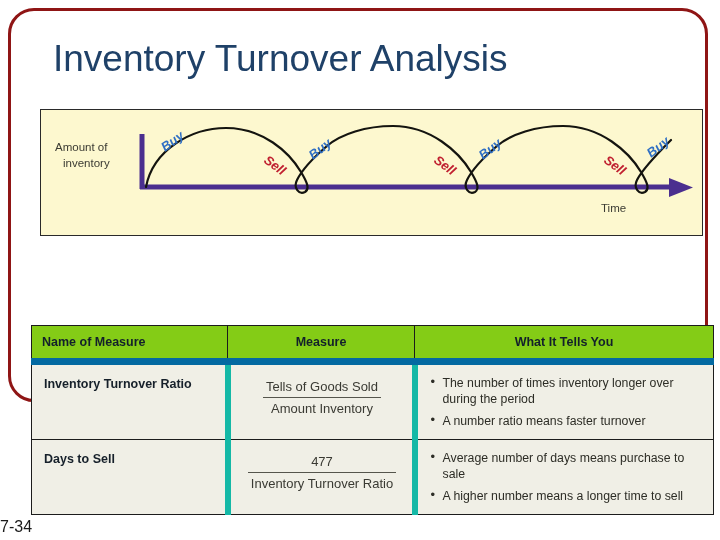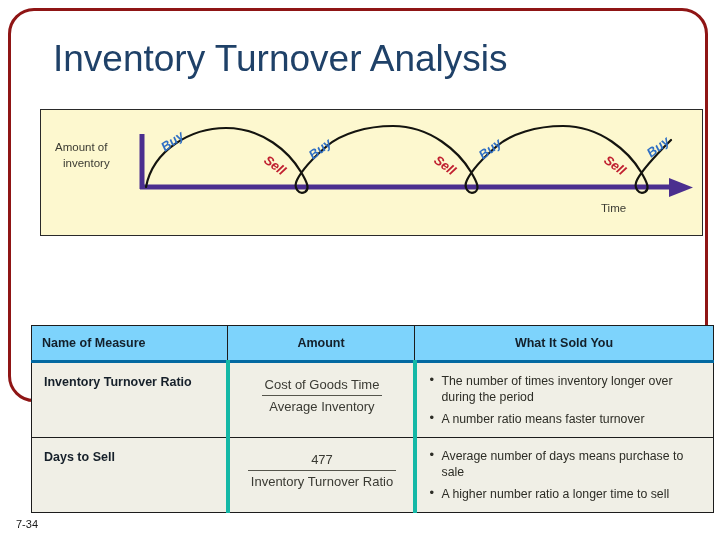--- a/index.html
+++ b/index.html
@@ -91,7 +91,7 @@
   #measures-table col.c3 { width: 299px; }
 
   #measures-table th {
-    background: #7dd3fc;
+    background: #84cc16;
     color: #13202b;
     font-family: "Liberation Sans", sans-serif;
     font-size: 12.5px;
@@ -99,7 +99,7 @@
     height: 36px;
     padding: 0 10px;
     border-right: 1px solid #1c1c1c;
-    border-bottom: 3px solid #0369a1;
+    border-bottom: 7px solid #0369a1;
     box-sizing: border-box;
   }
   #measures-table th:last-child { border-right: none; }

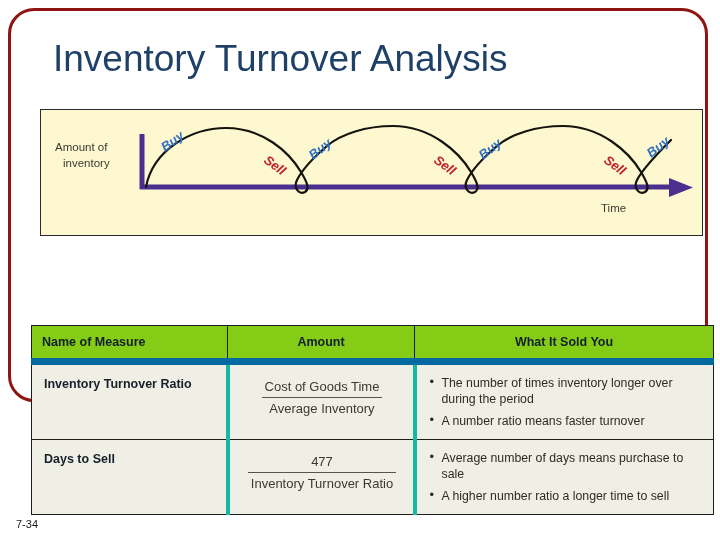--- a/index.html
+++ b/index.html
@@ -233,7 +233,7 @@
     <thead>
       <tr>
         <th class="th-name">Name of Measure</th>
-        <th class="th-formula">Amount</th>
+        <th class="th-formula">Measure</th>
         <th class="th-tells">What It Sold You</th>
       </tr>
     </thead>

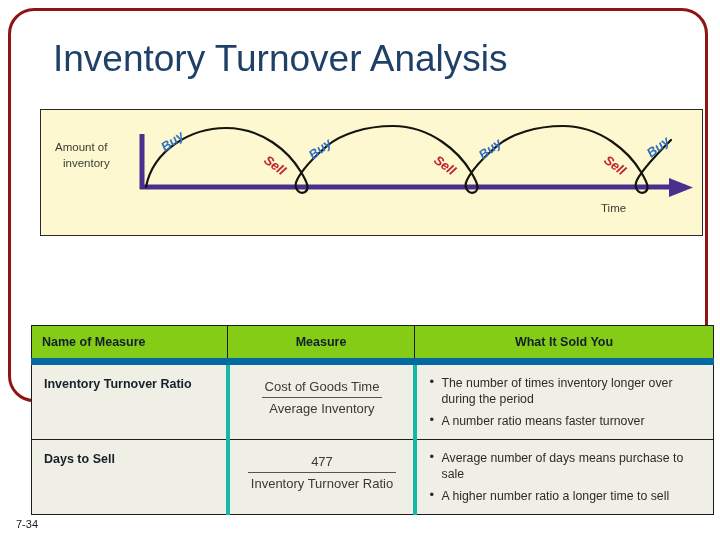--- a/index.html
+++ b/index.html
@@ -234,7 +234,7 @@
       <tr>
         <th class="th-name">Name of Measure</th>
         <th class="th-formula">Measure</th>
-        <th class="th-tells">What It Sold You</th>
+        <th class="th-tells">What It Tells You</th>
       </tr>
     </thead>
     <tbody>

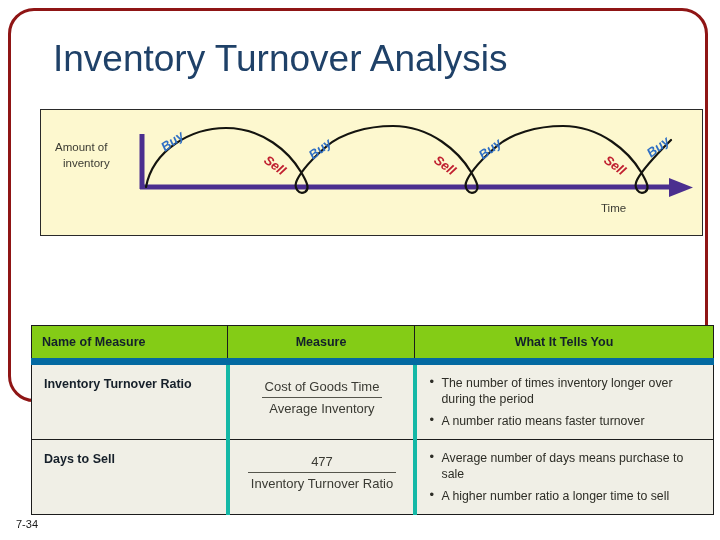--- a/index.html
+++ b/index.html
@@ -109,7 +109,7 @@
 
   #measures-table td {
     background: #f0efe6;
-    border-right: 4px solid #14b8a6;
+    border-right: 6px solid #14b8a6;
     border-bottom: 1px solid #1c1c1c;
     vertical-align: top;
     padding: 10px 10px 10px 12px;

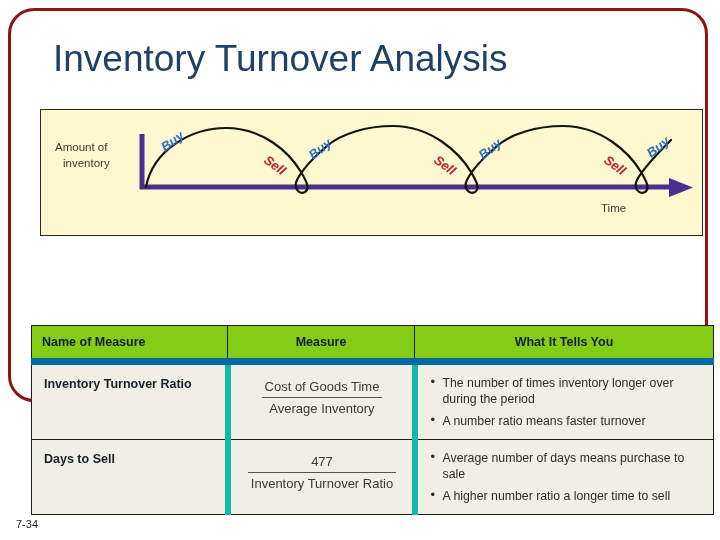--- a/index.html
+++ b/index.html
@@ -244,7 +244,7 @@
         </td>
         <td class="formula-cell">
           <span class="frac">
-            <span class="num">Cost of Goods Time</span>
+            <span class="num">Tells of Goods Sold</span>
             <span class="den">Average Inventory</span>
           </span>
         </td>

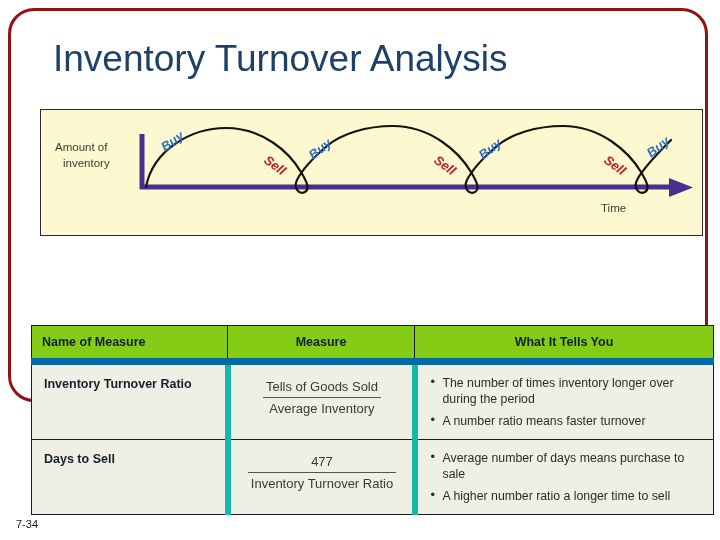--- a/index.html
+++ b/index.html
@@ -245,7 +245,7 @@
         <td class="formula-cell">
           <span class="frac">
             <span class="num">Tells of Goods Sold</span>
-            <span class="den">Average Inventory</span>
+            <span class="den">Amount Inventory</span>
           </span>
         </td>
         <td>

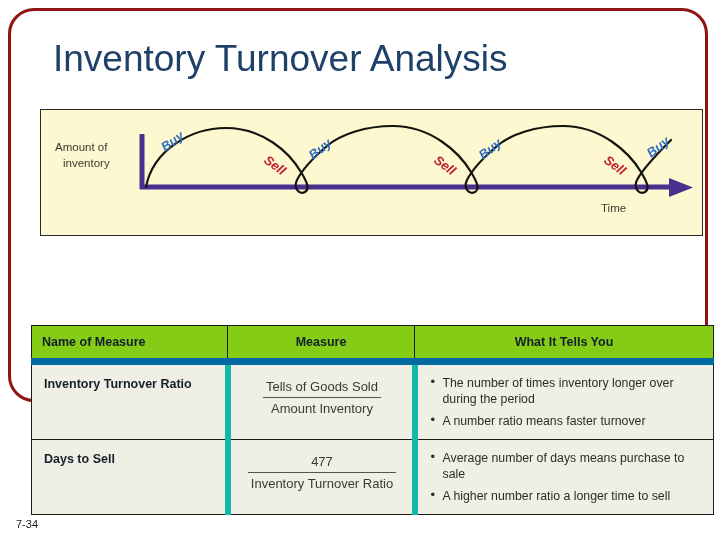--- a/index.html
+++ b/index.html
@@ -279,7 +279,7 @@
             </li>
             <li>
               <span class="bullet">•</span>
-              <span>A higher number ratio a longer time to sell</span>
+              <span>A higher number means a longer time to sell</span>
             </li>
           </ul>
         </td>

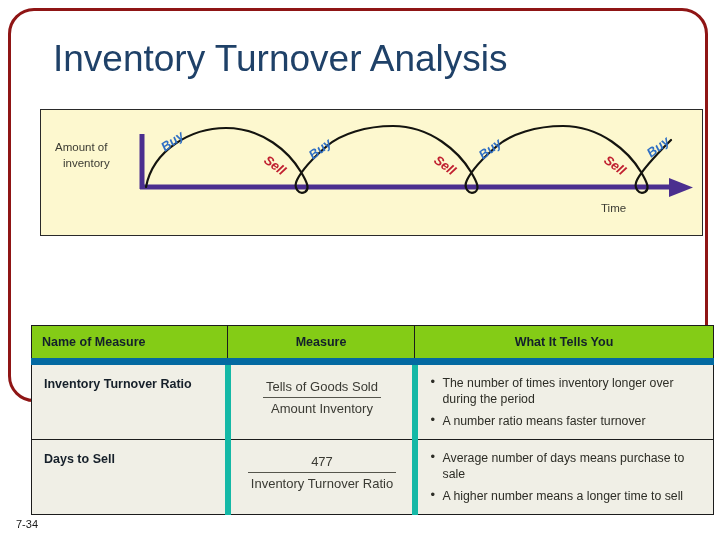--- a/index.html
+++ b/index.html
@@ -172,10 +172,10 @@
   
   #page-number {
     position: absolute;
-    left: 16px;
+    left: 0;
     top: 518px;
     font-family: "Liberation Sans", sans-serif;
-    font-size: 11px;
+    font-size: 16px;
     color: #1a1a1a;
   }
 </style>

